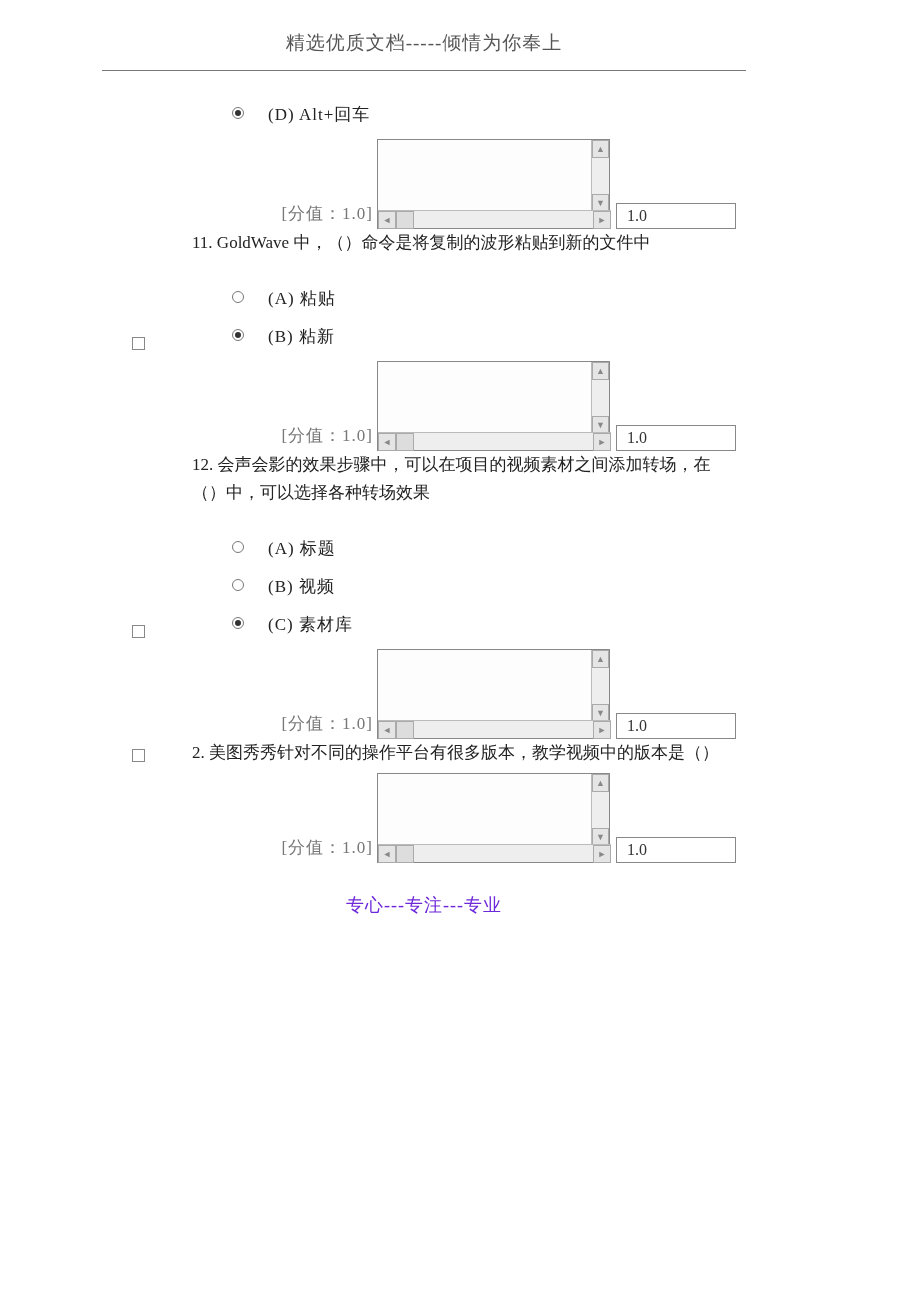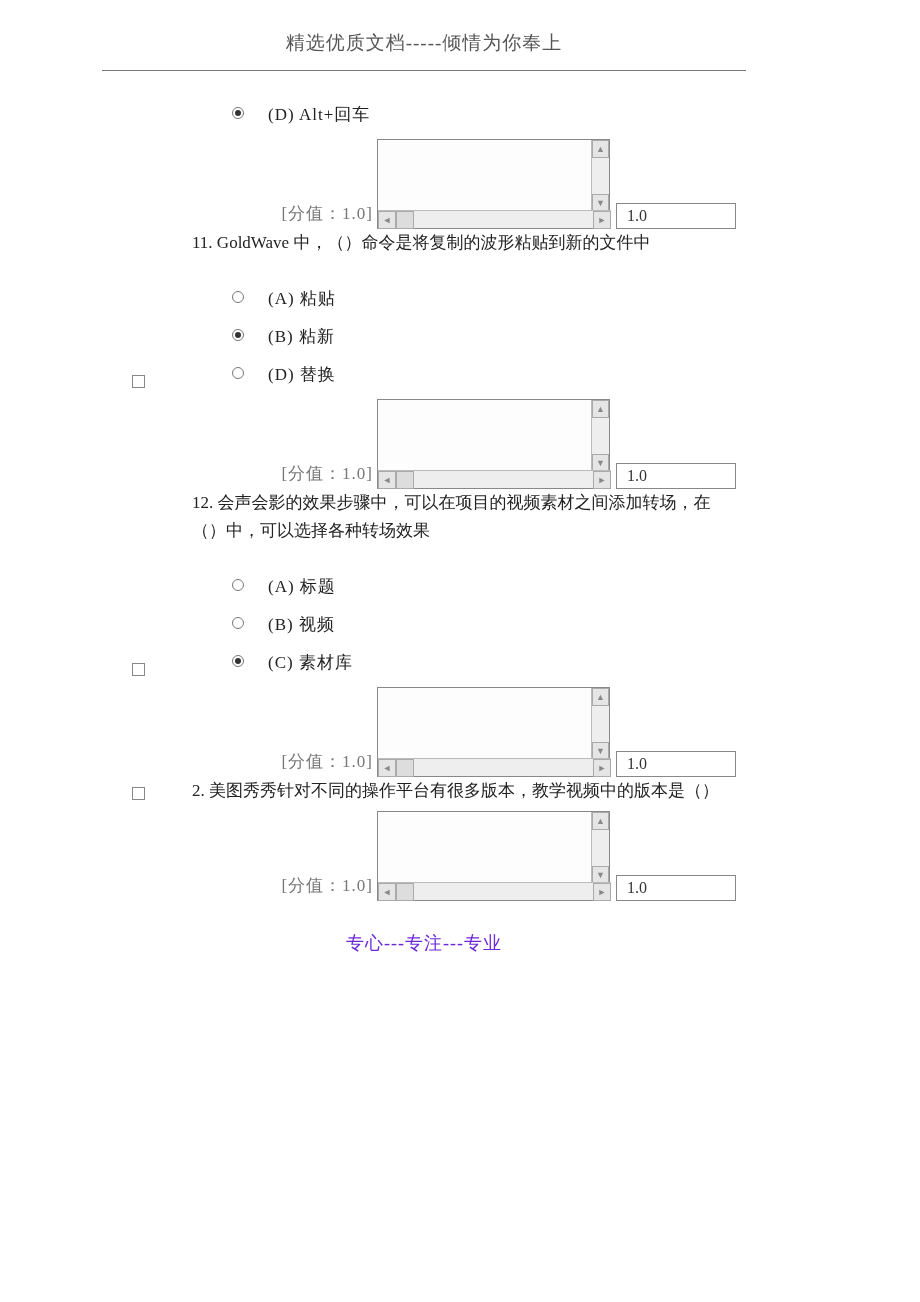--- a/index.html
+++ b/index.html
@@ -237,10 +237,6 @@
                 <span class="radio selected"></span>
                 <span class="opt-label">(B) 粘新</span>
               </div>
-              <div class="opt">
-                <span class="radio"></span>
-                <span class="opt-label">(D) 替换</span>
-              </div>
             </div>
           </div>
         </div>

